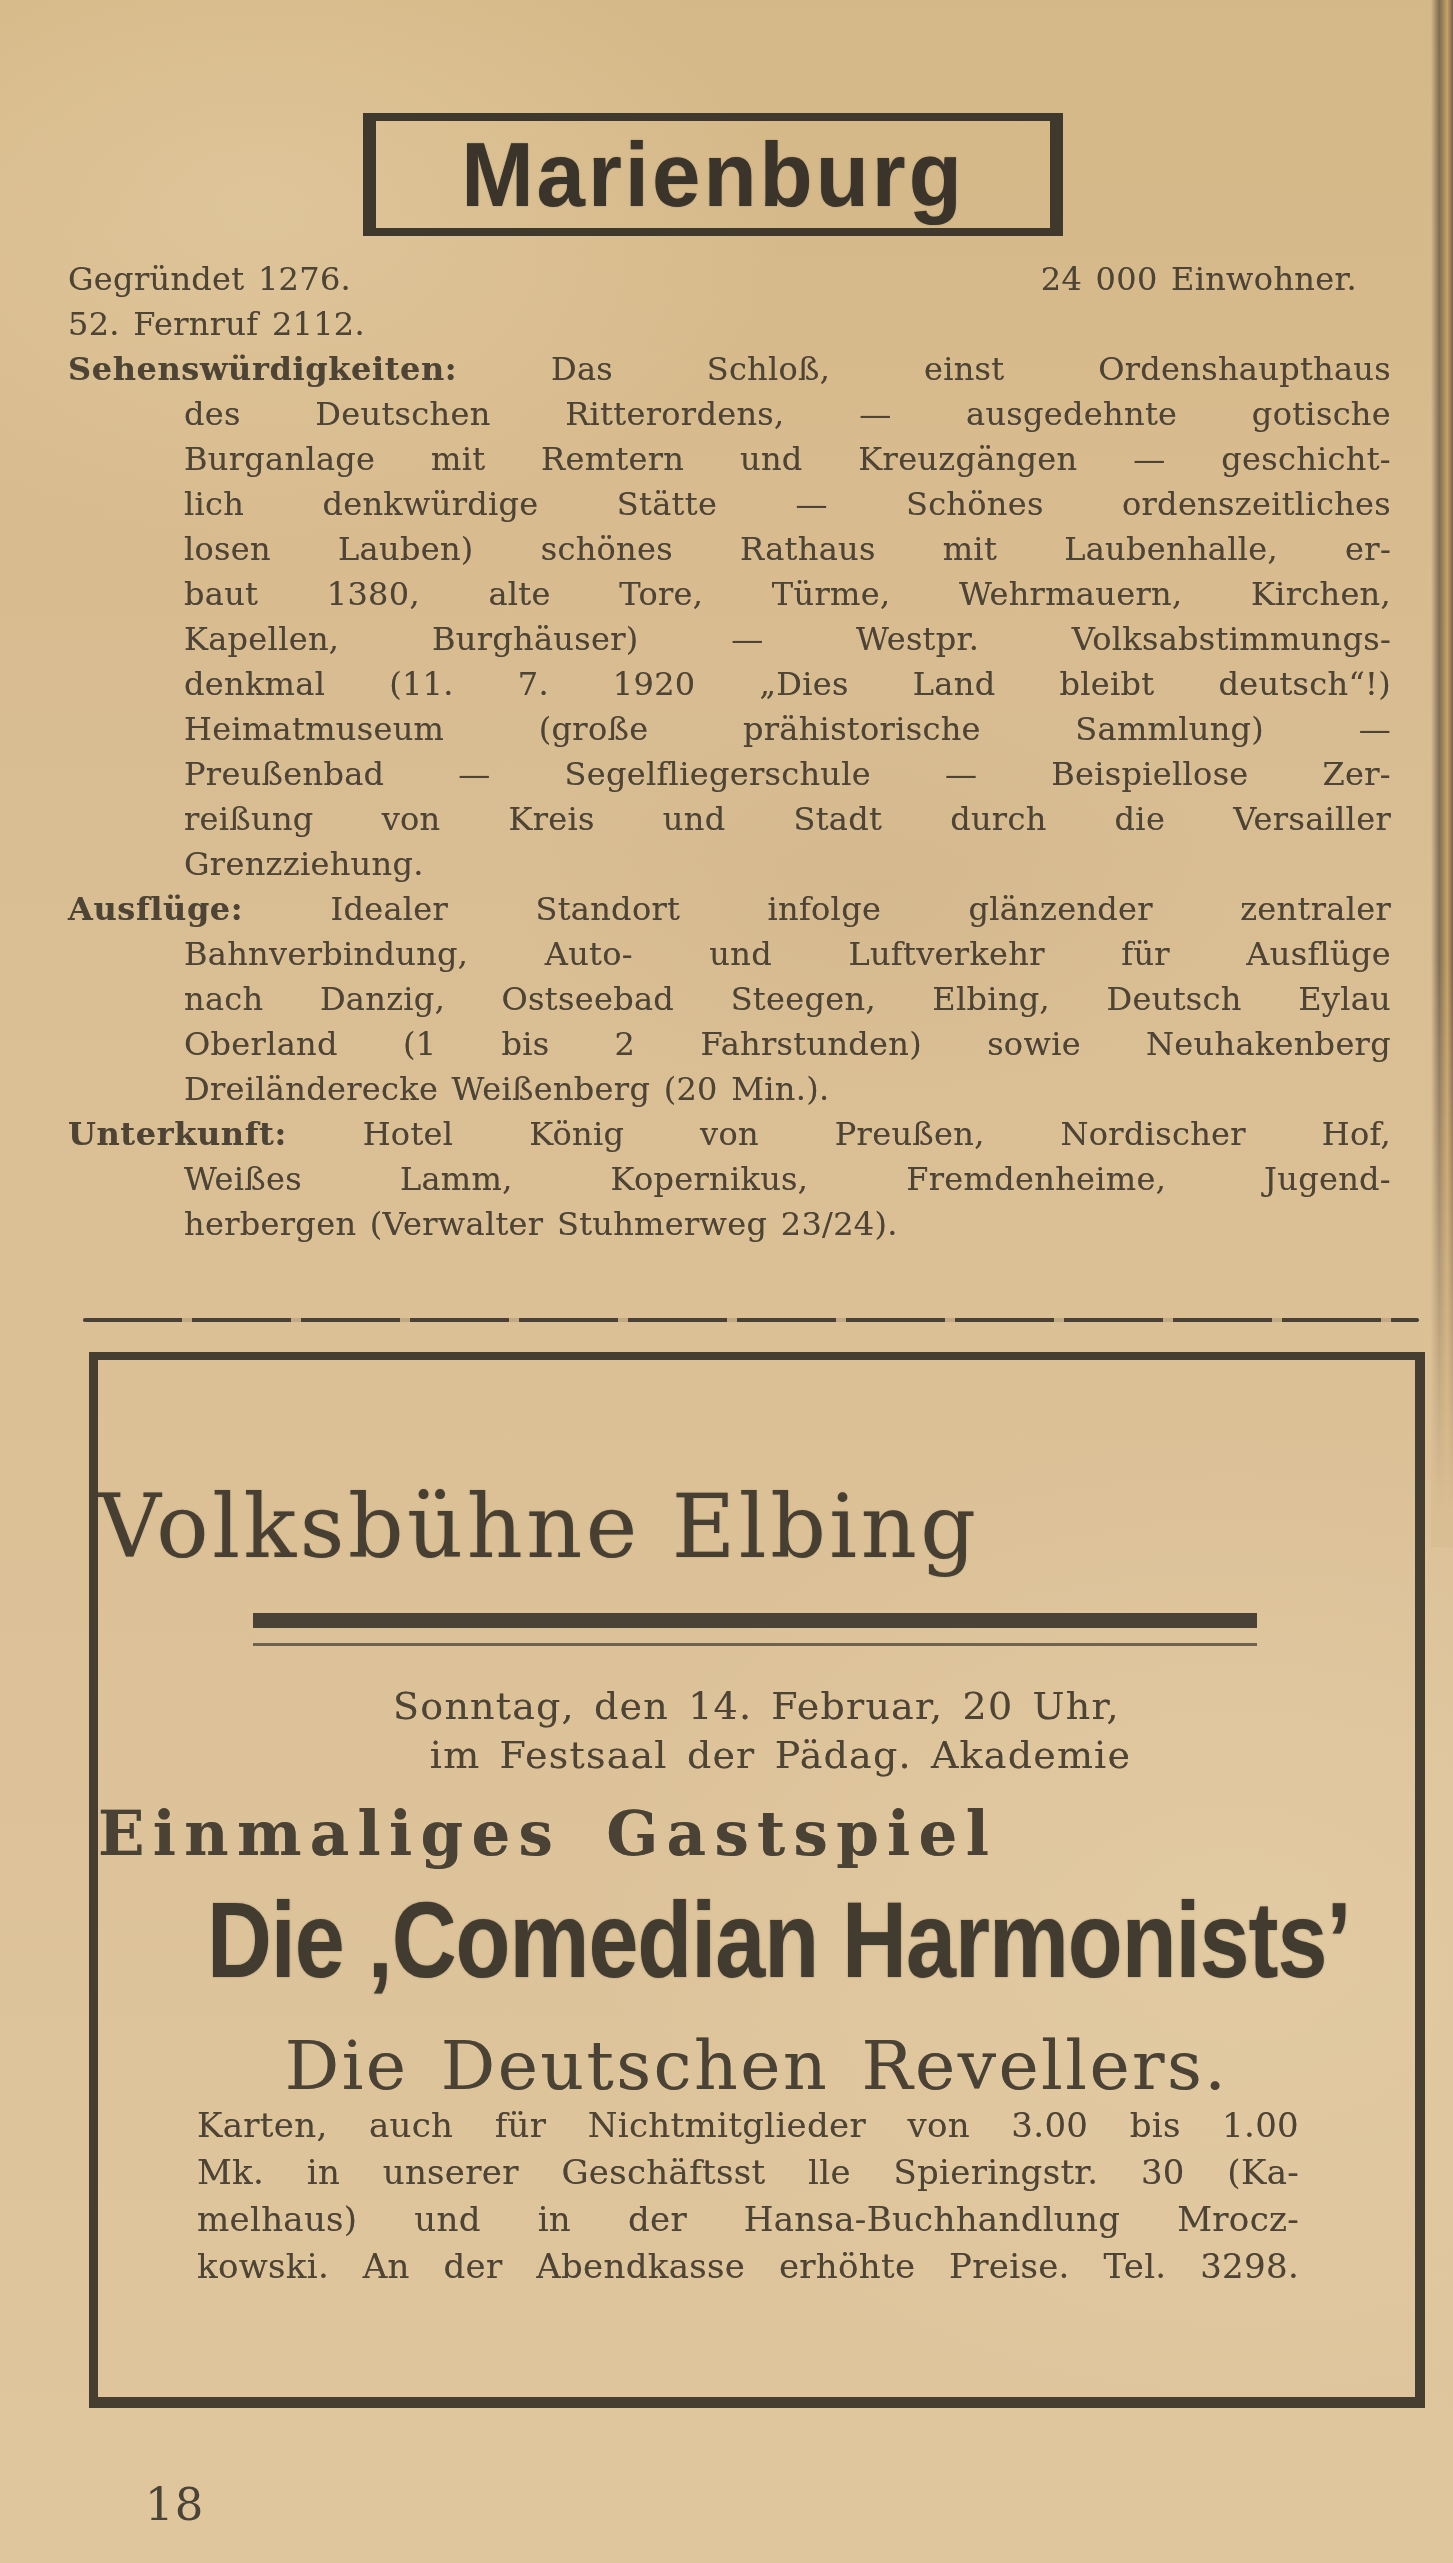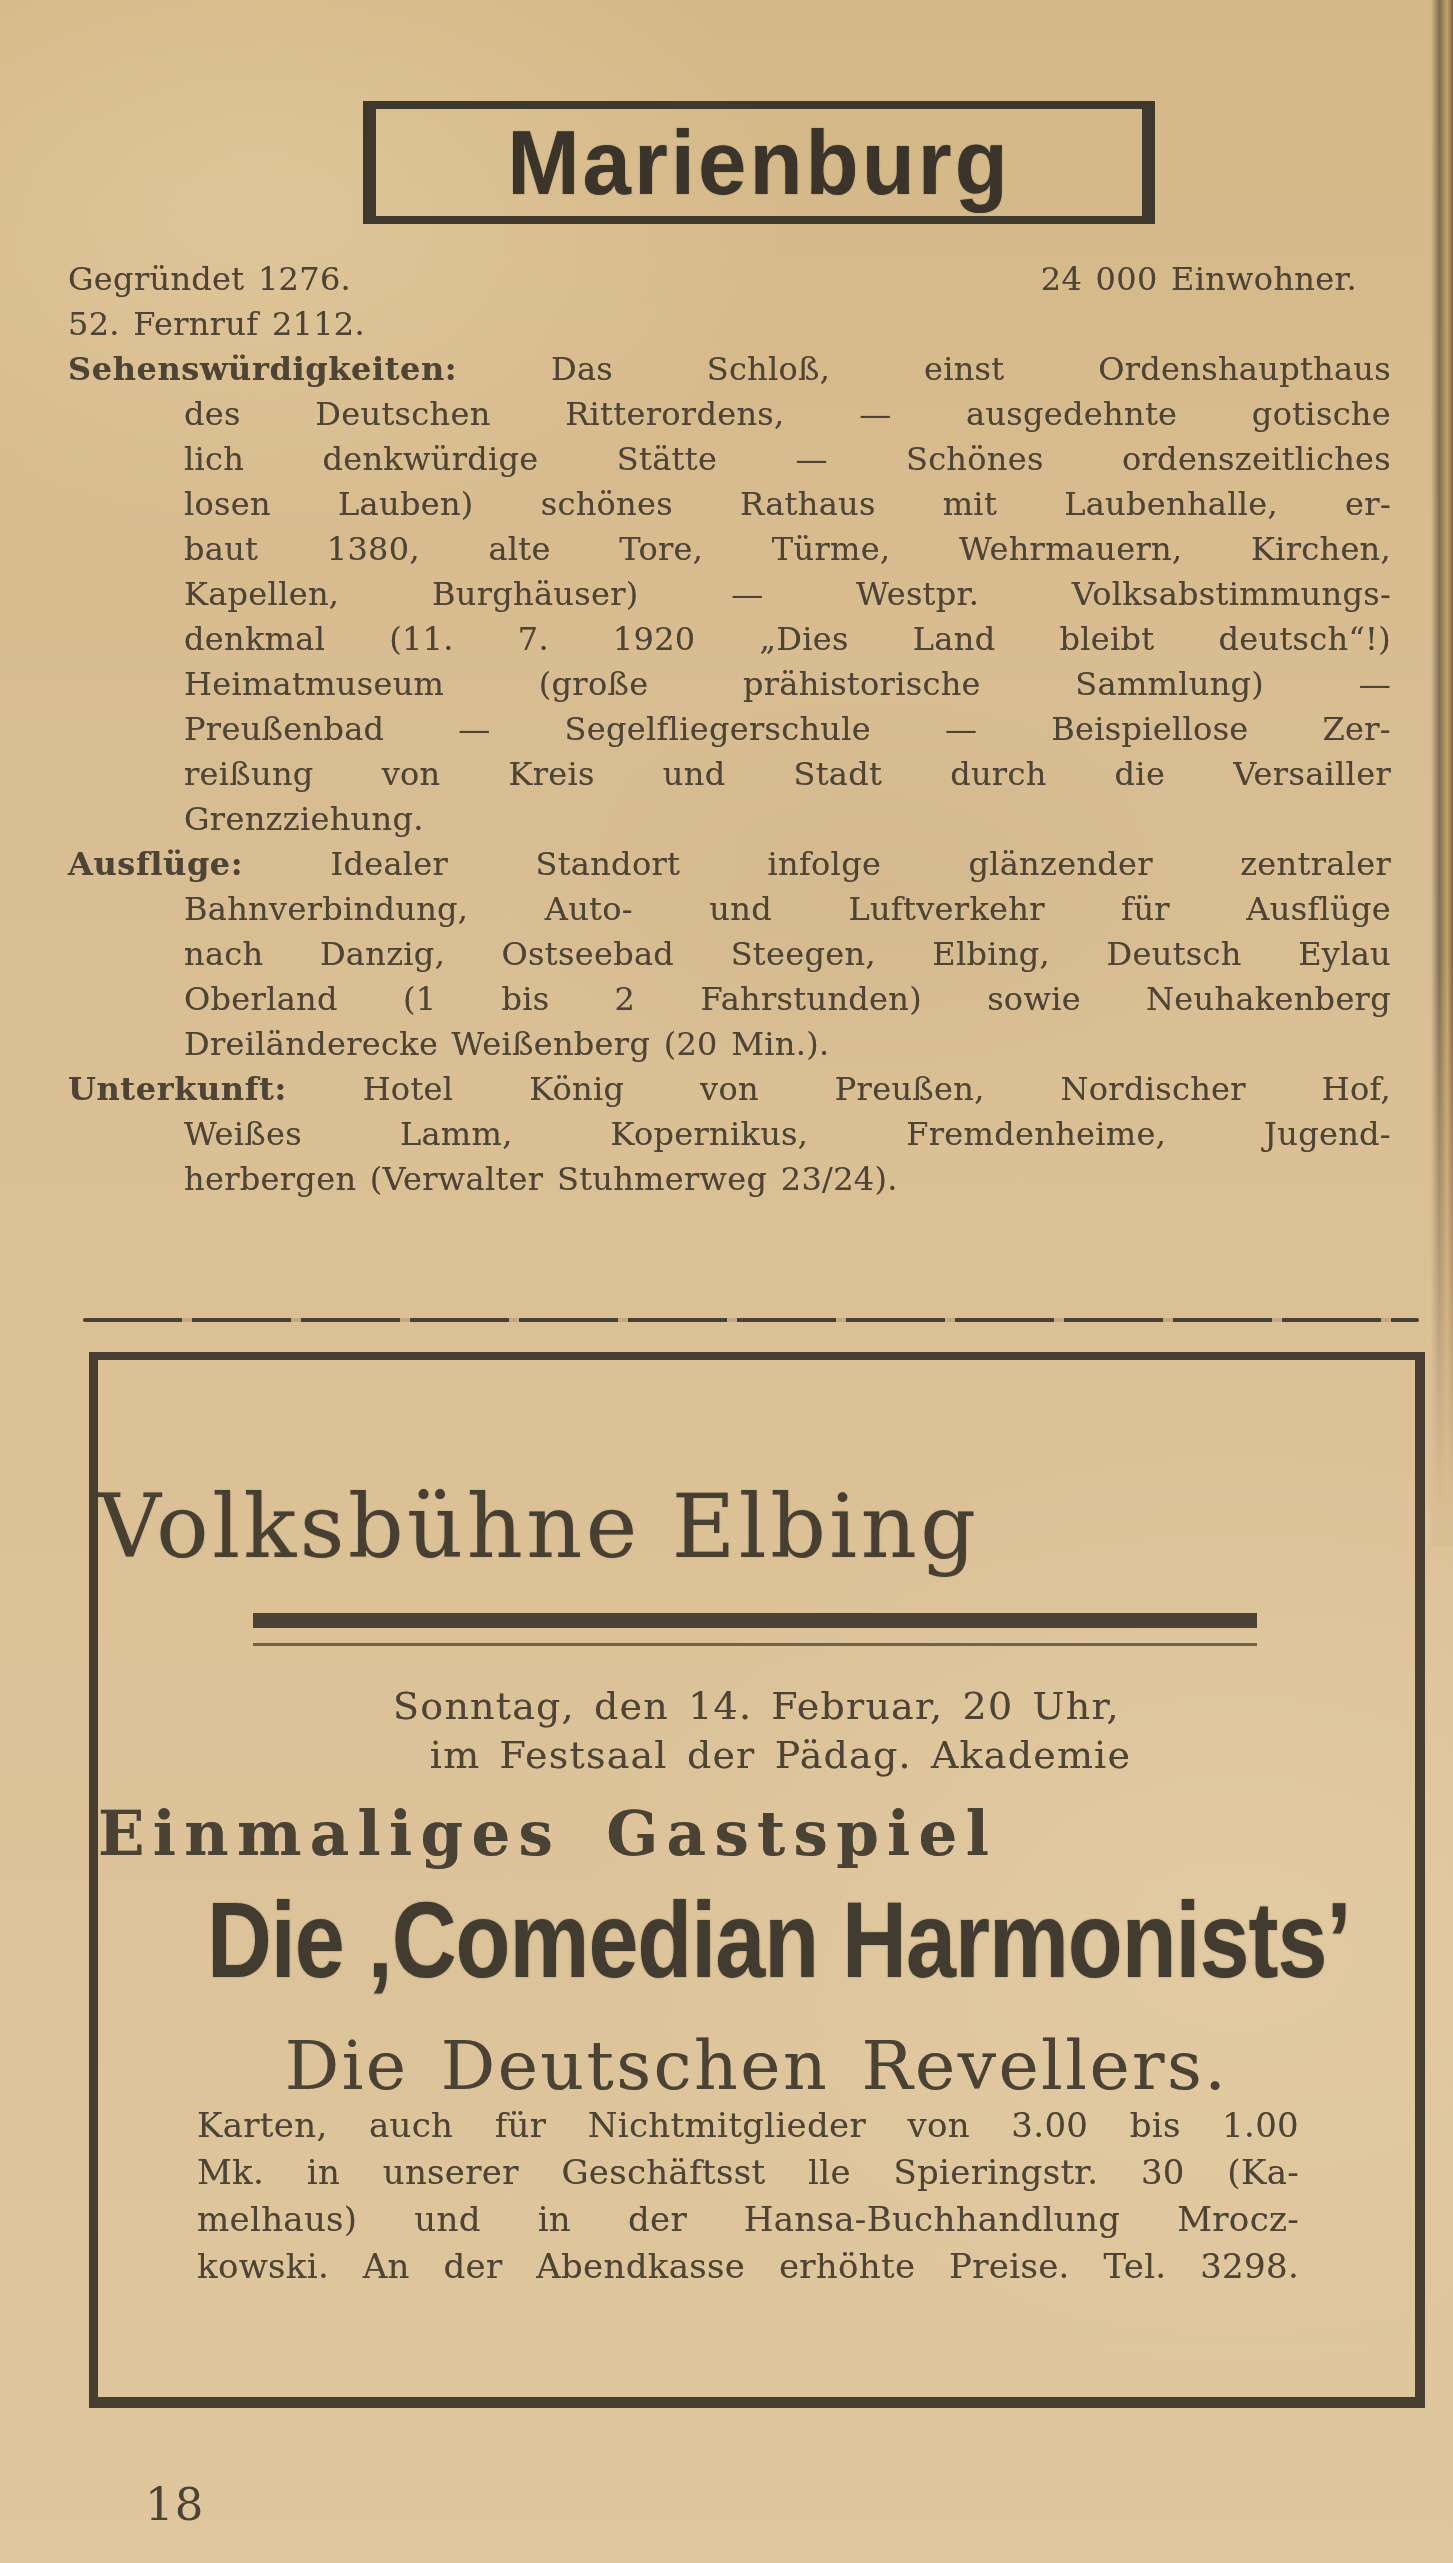--- a/index.html
+++ b/index.html
@@ -24,7 +24,7 @@
   }
   
   .title-box{
-    position:absolute;left:363px;top:101px;width:792px;height:123px;
+    position:absolute;left:363px;top:113px;width:700px;height:123px;
     box-sizing:border-box;
     border-style:solid;border-color:#3f382c;
     border-width:8.9px 13px 8.9px 13px;

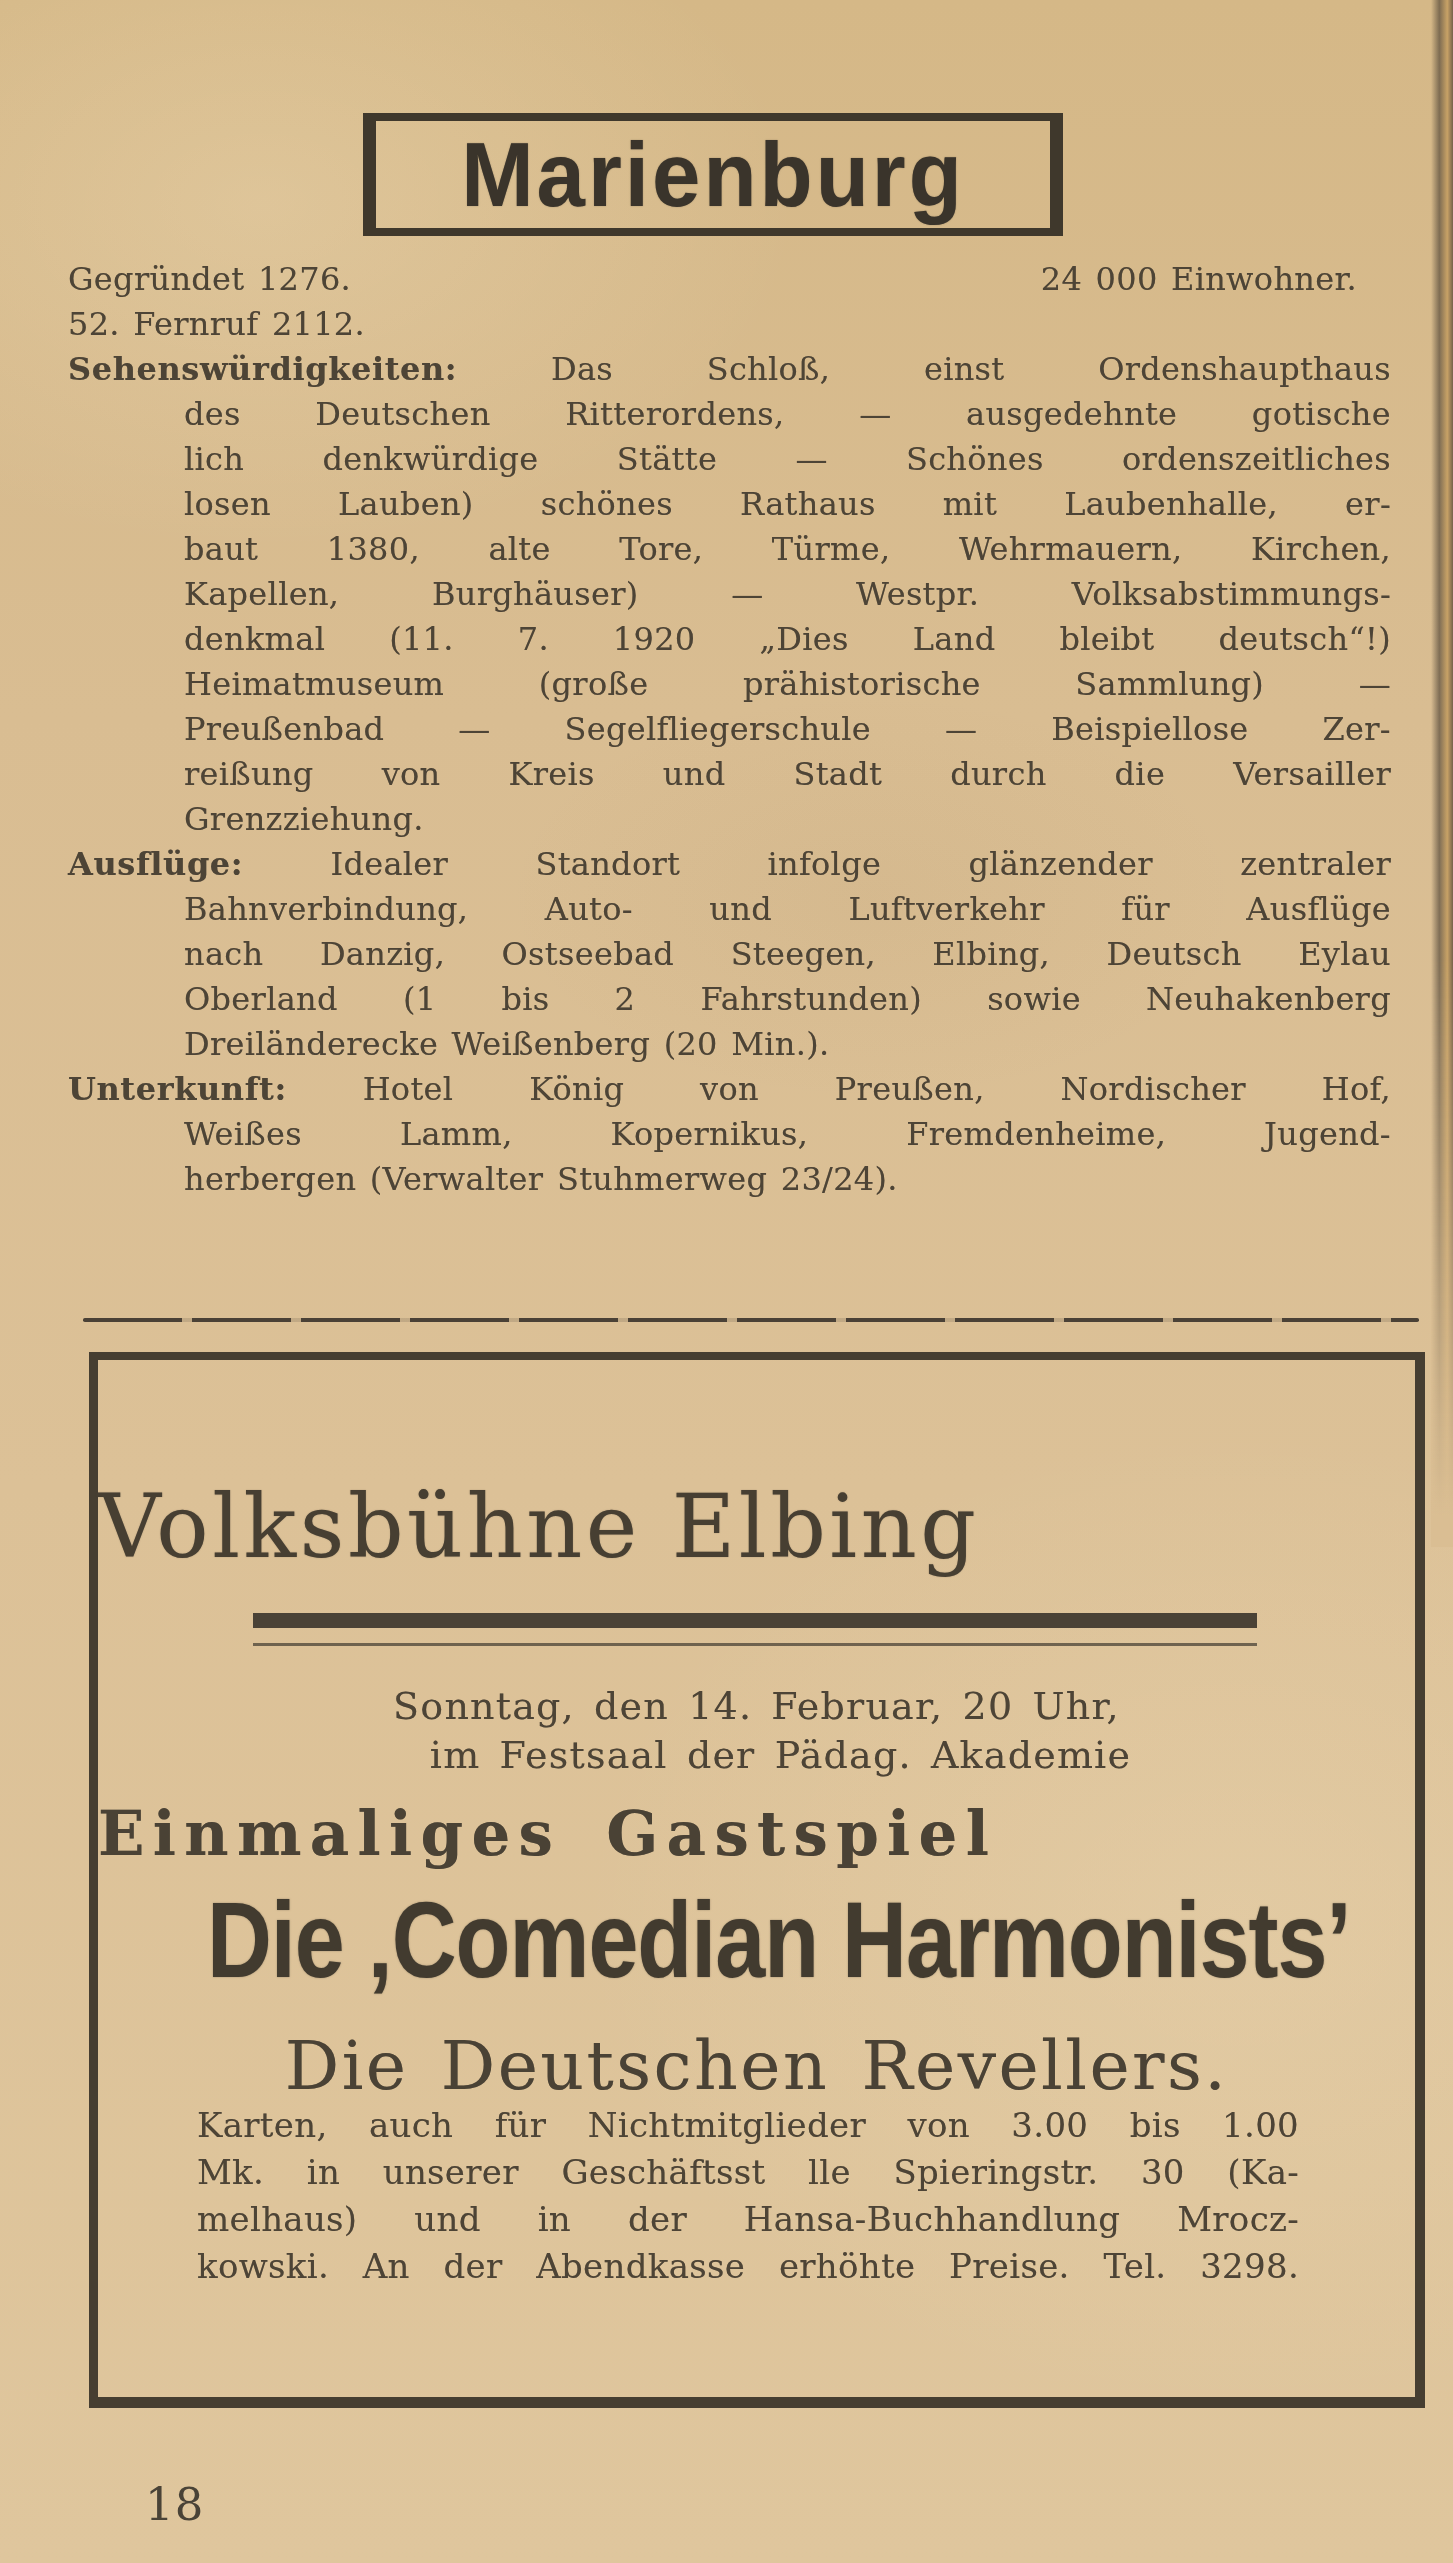--- a/index.html
+++ b/index.html
@@ -138,6 +138,7 @@
 
     <div class="line j"><span class="lbl">Sehenswürdigkeiten:</span> <span>Das Schloß, einst Ordenshaupthaus</span></div>
     <div class="line cont j">des Deutschen Ritterordens, — ausgedehnte gotische</div>
+    <div class="line cont j">Burganlage mit Remtern und Kreuzgängen — geschicht-</div>
     <div class="line cont j">lich denkwürdige Stätte — Schönes ordenszeitliches</div>
     <div class="line cont j">losen Lauben) schönes Rathaus mit Laubenhalle, er-</div>
     <div class="line cont j">baut 1380, alte Tore, Türme, Wehrmauern, Kirchen,</div>

